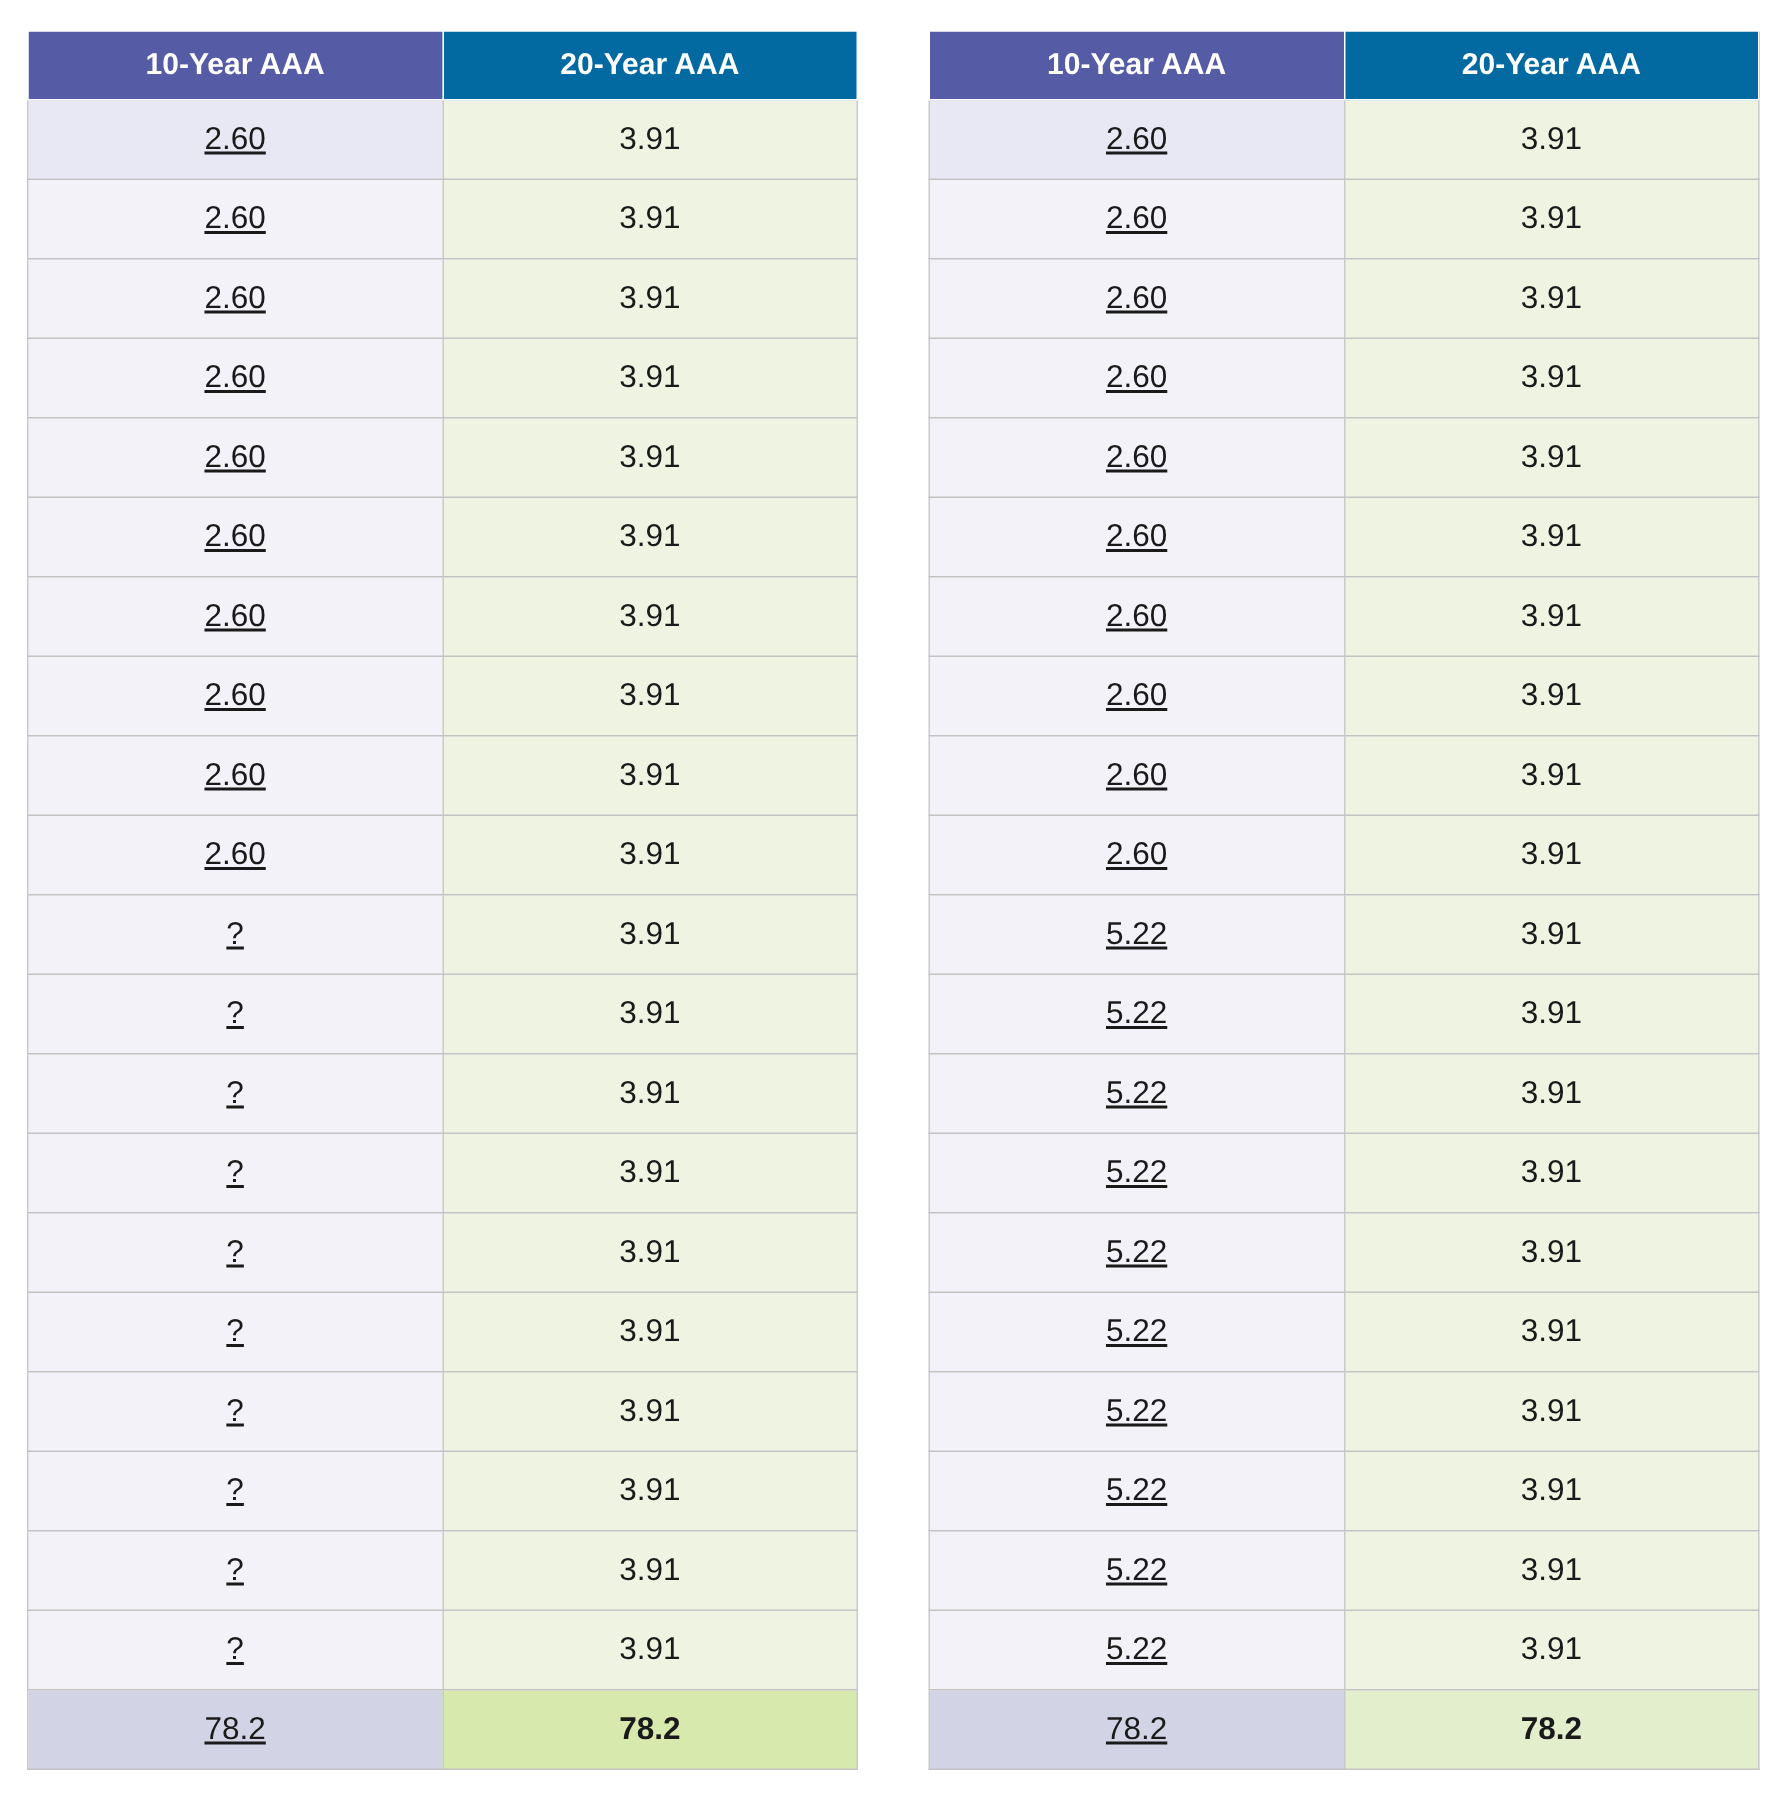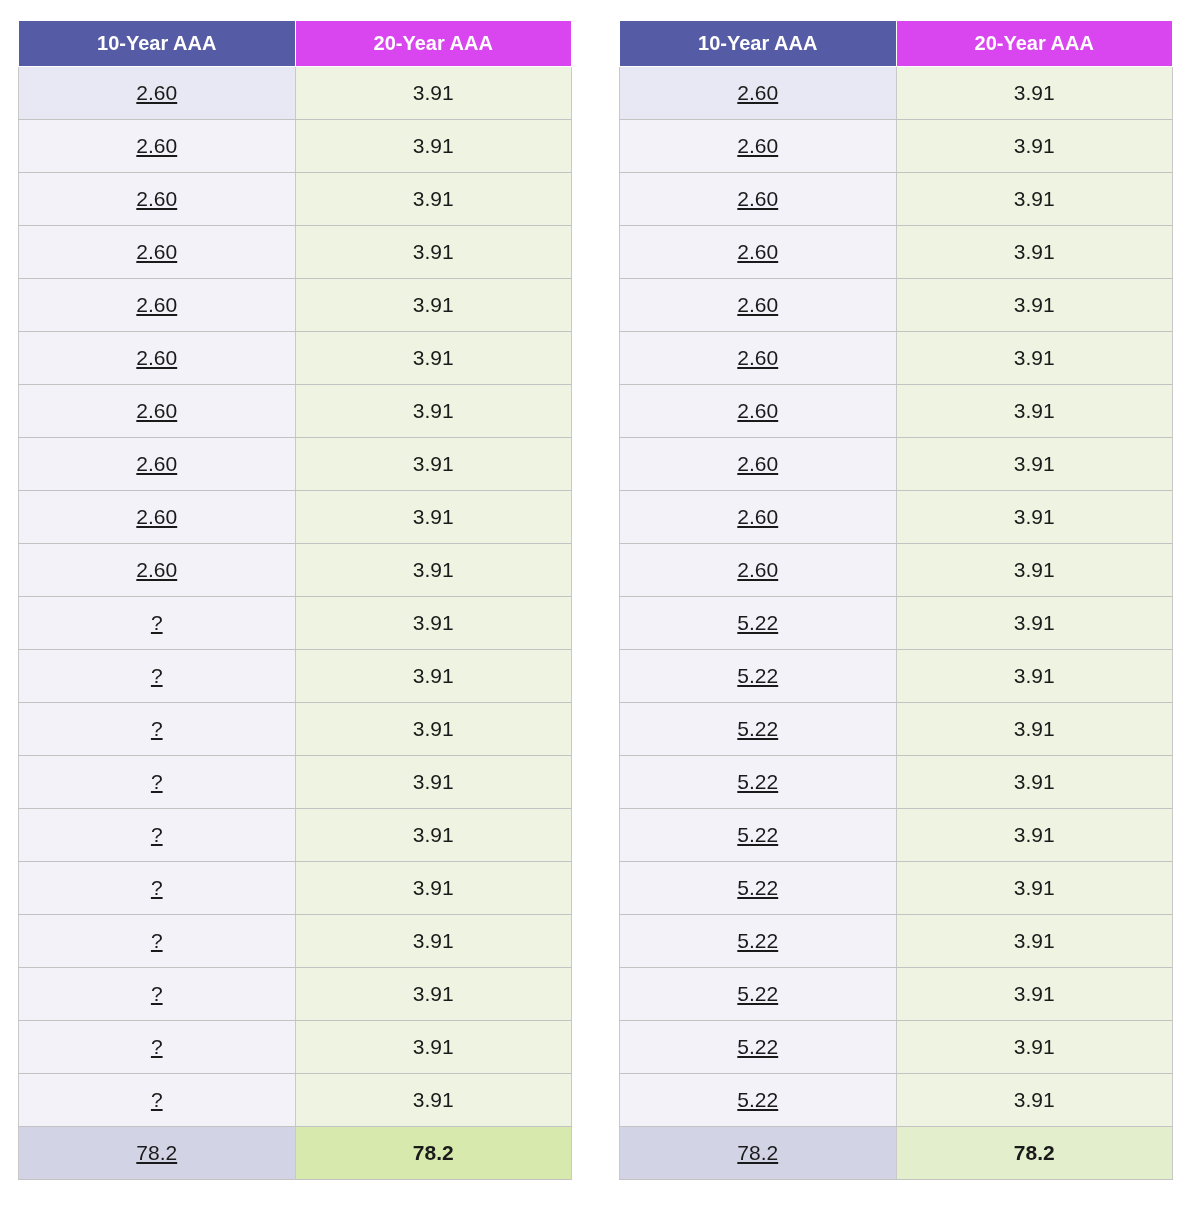--- a/index.html
+++ b/index.html
@@ -84,7 +84,7 @@
   }
 
   th.hdr-twenty {
-    background: #d946ef;
+    background: #0369a1;
   }
 
   

